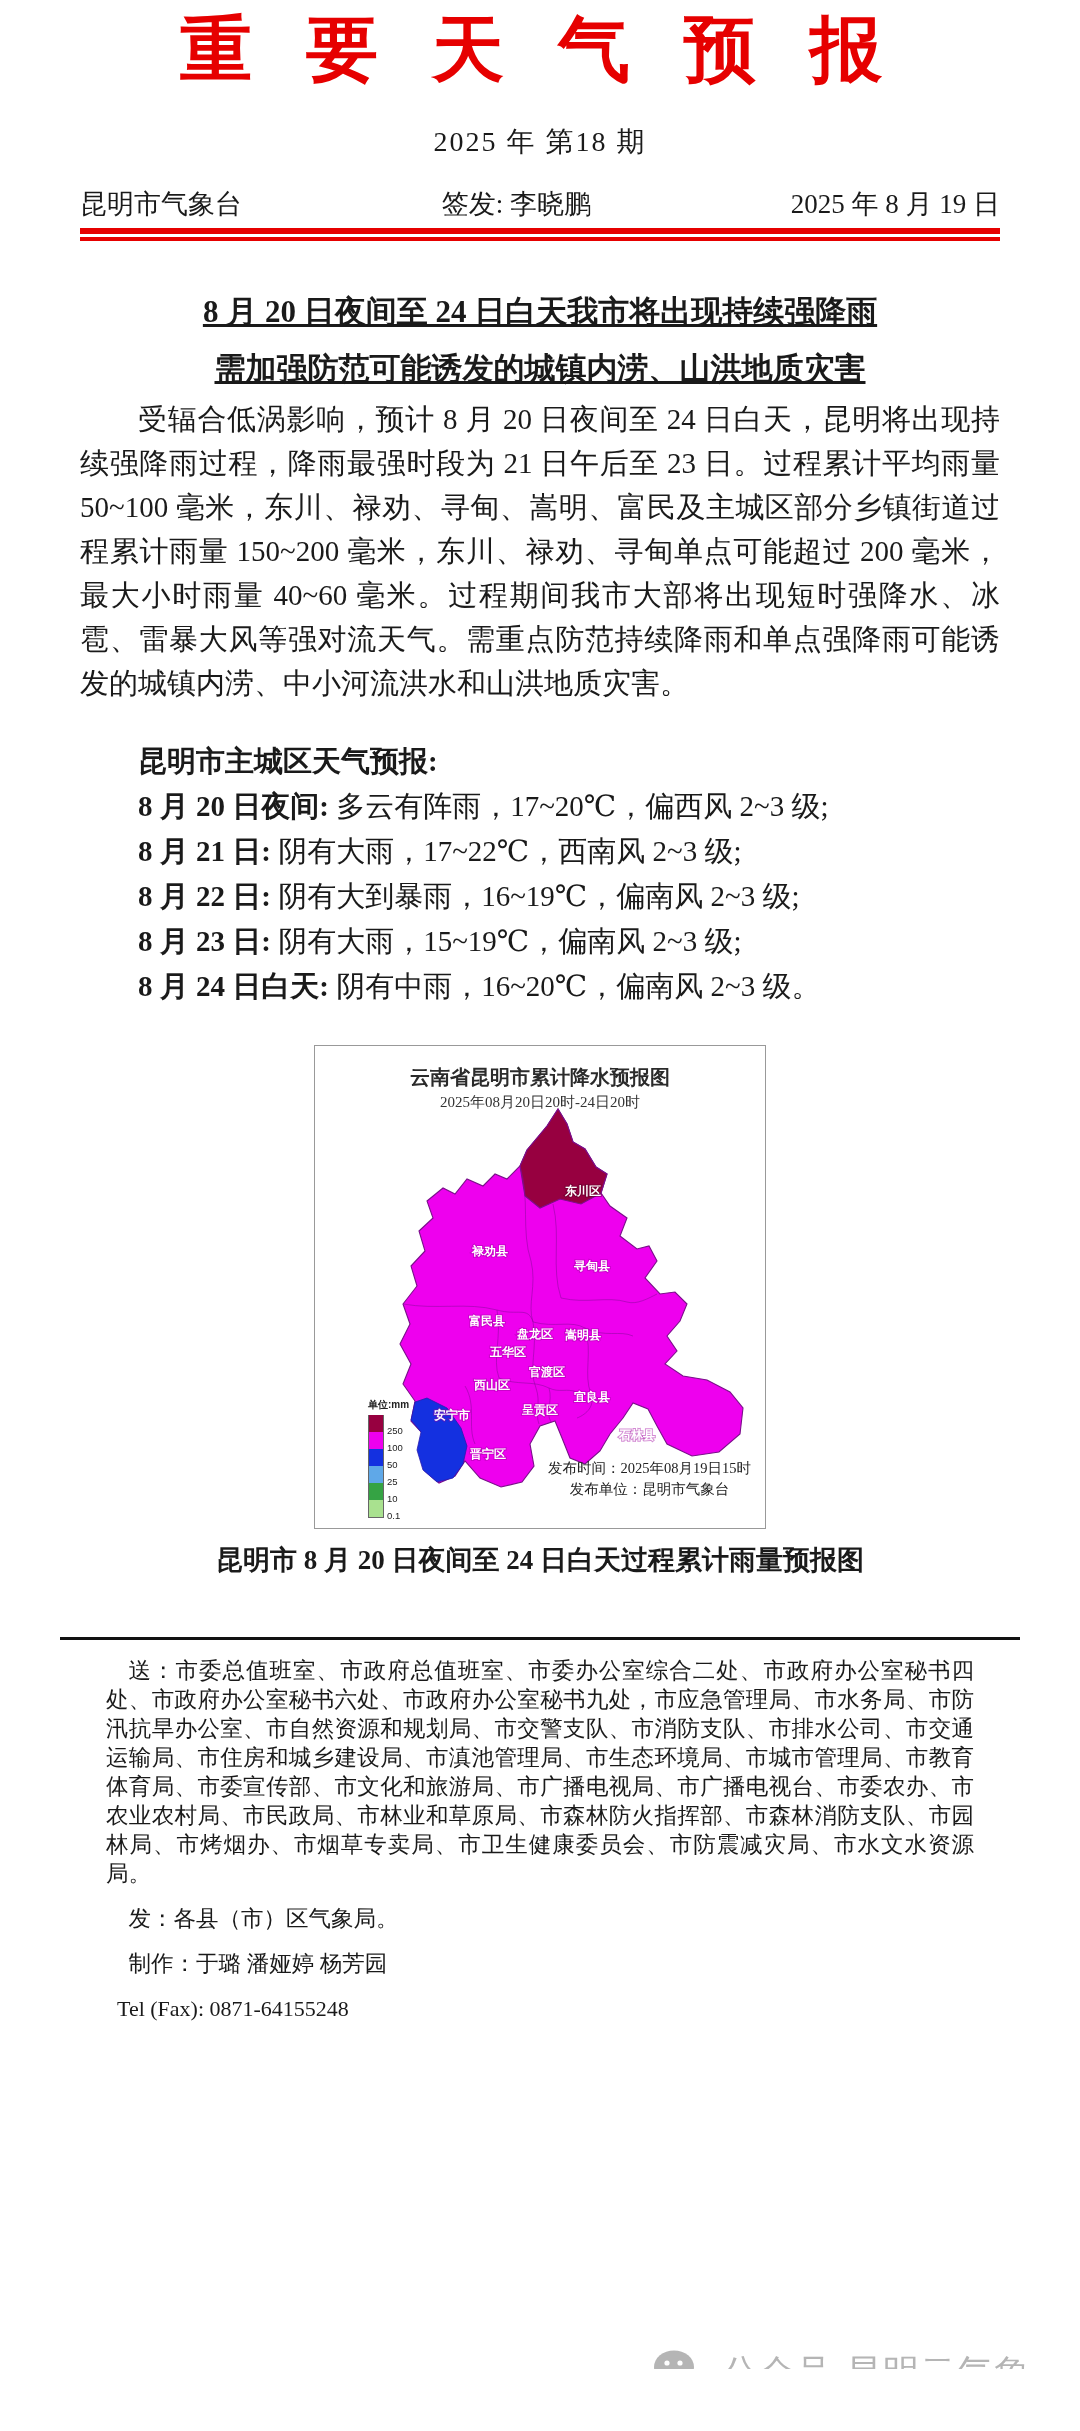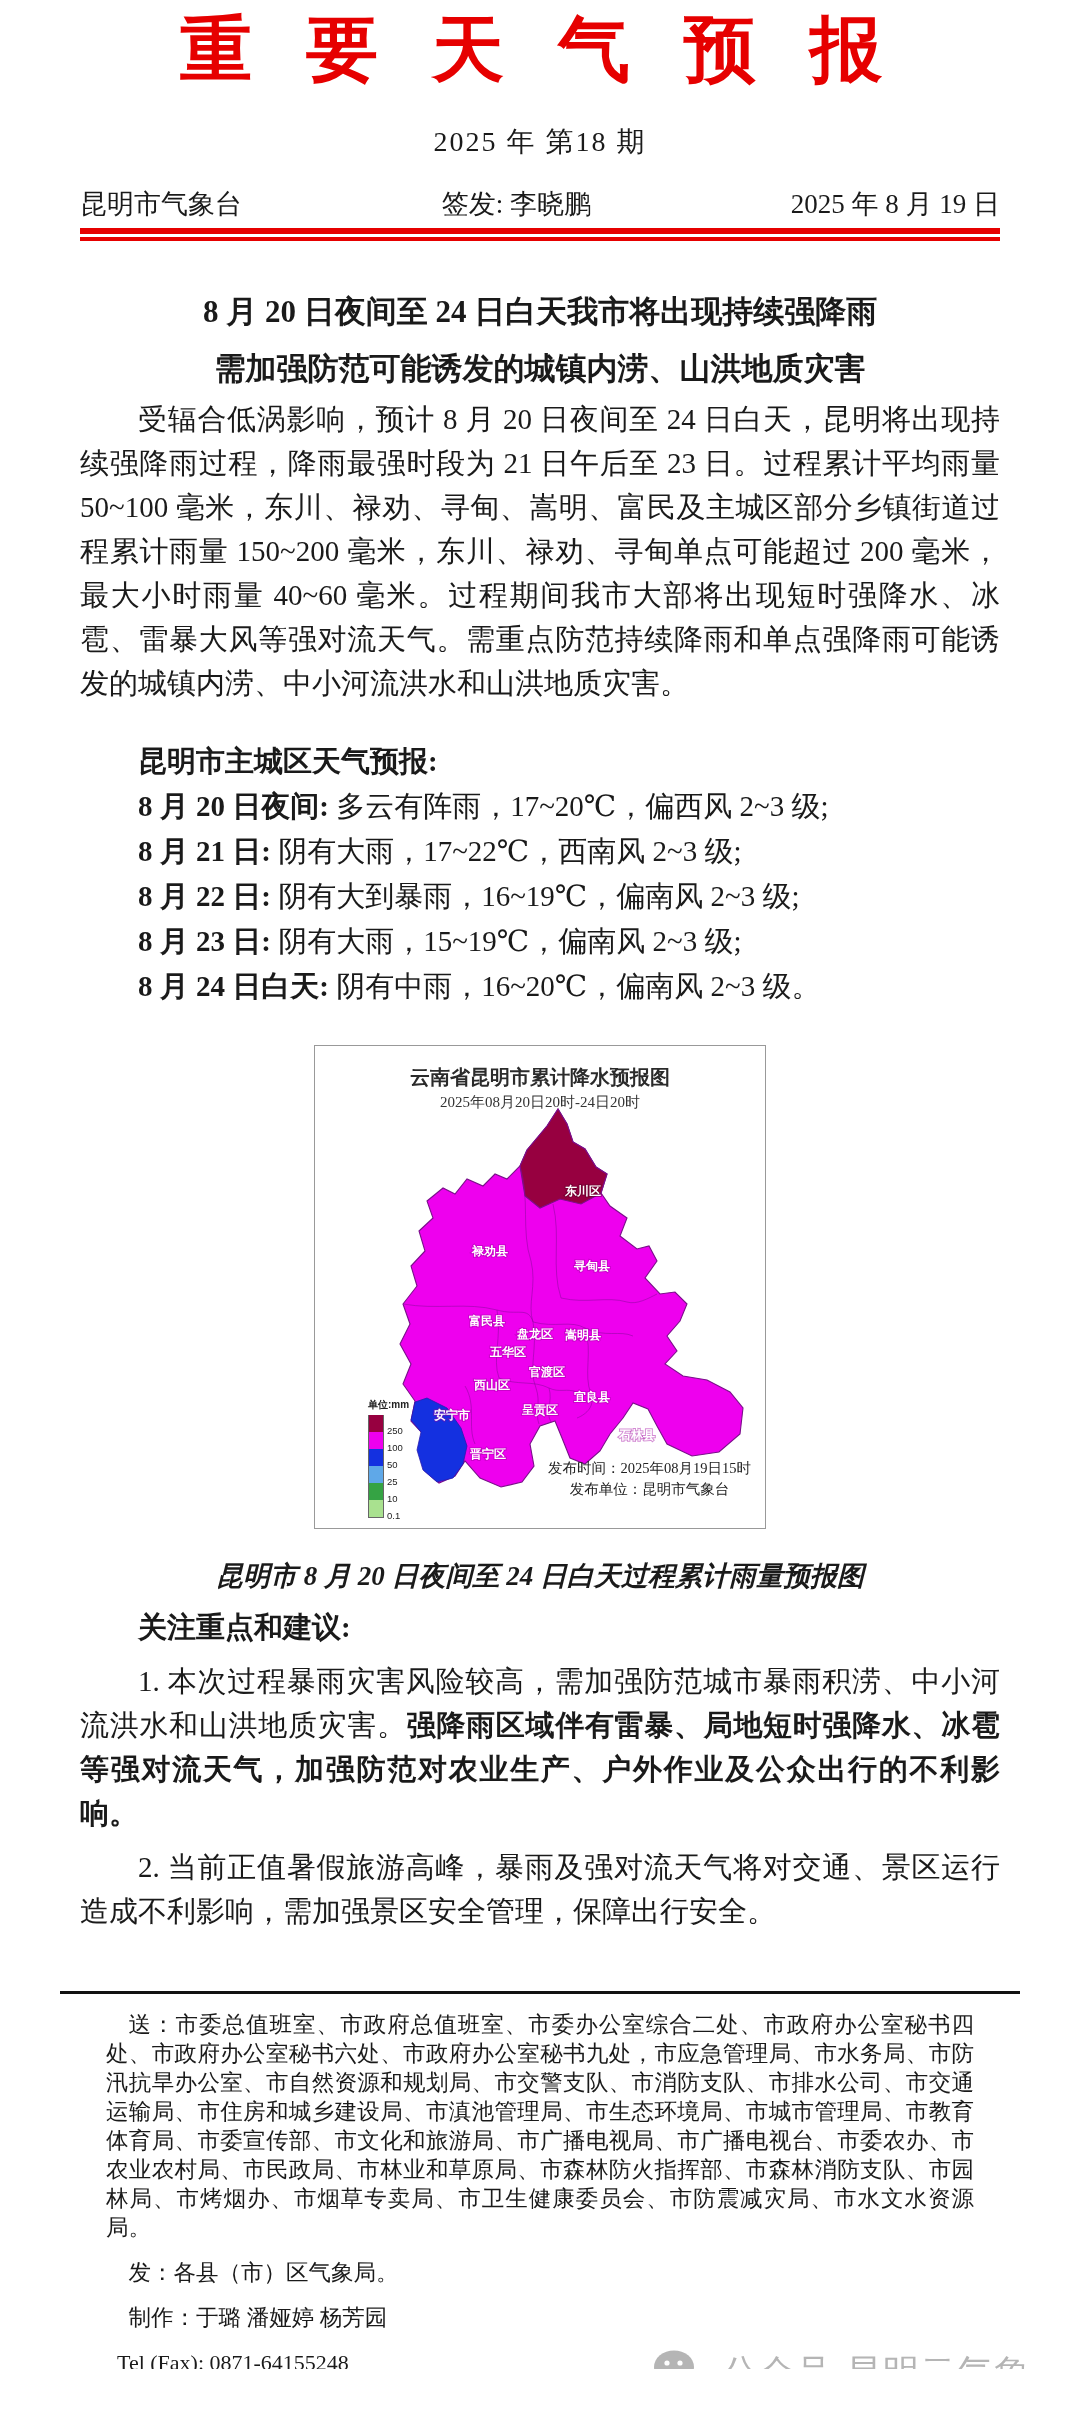--- a/index.html
+++ b/index.html
@@ -17,7 +17,7 @@
   .red-rule .gap{height:3px;background:#fff;}
   .red-rule .bar2{height:4px;}
 
-  .doc-title{margin-top:42px;text-align:center;font-weight:bold;font-size:31px;line-height:57px;}
+  .doc-title{margin-top:42px;text-align:center;font-weight:bold;font-size:31px;line-height:57px;text-decoration:underline;}
 
   p.body-par{margin:0;font-size:29px;line-height:44px;text-align:justify;text-align-last:left;}
   .indent{text-indent:2em;}

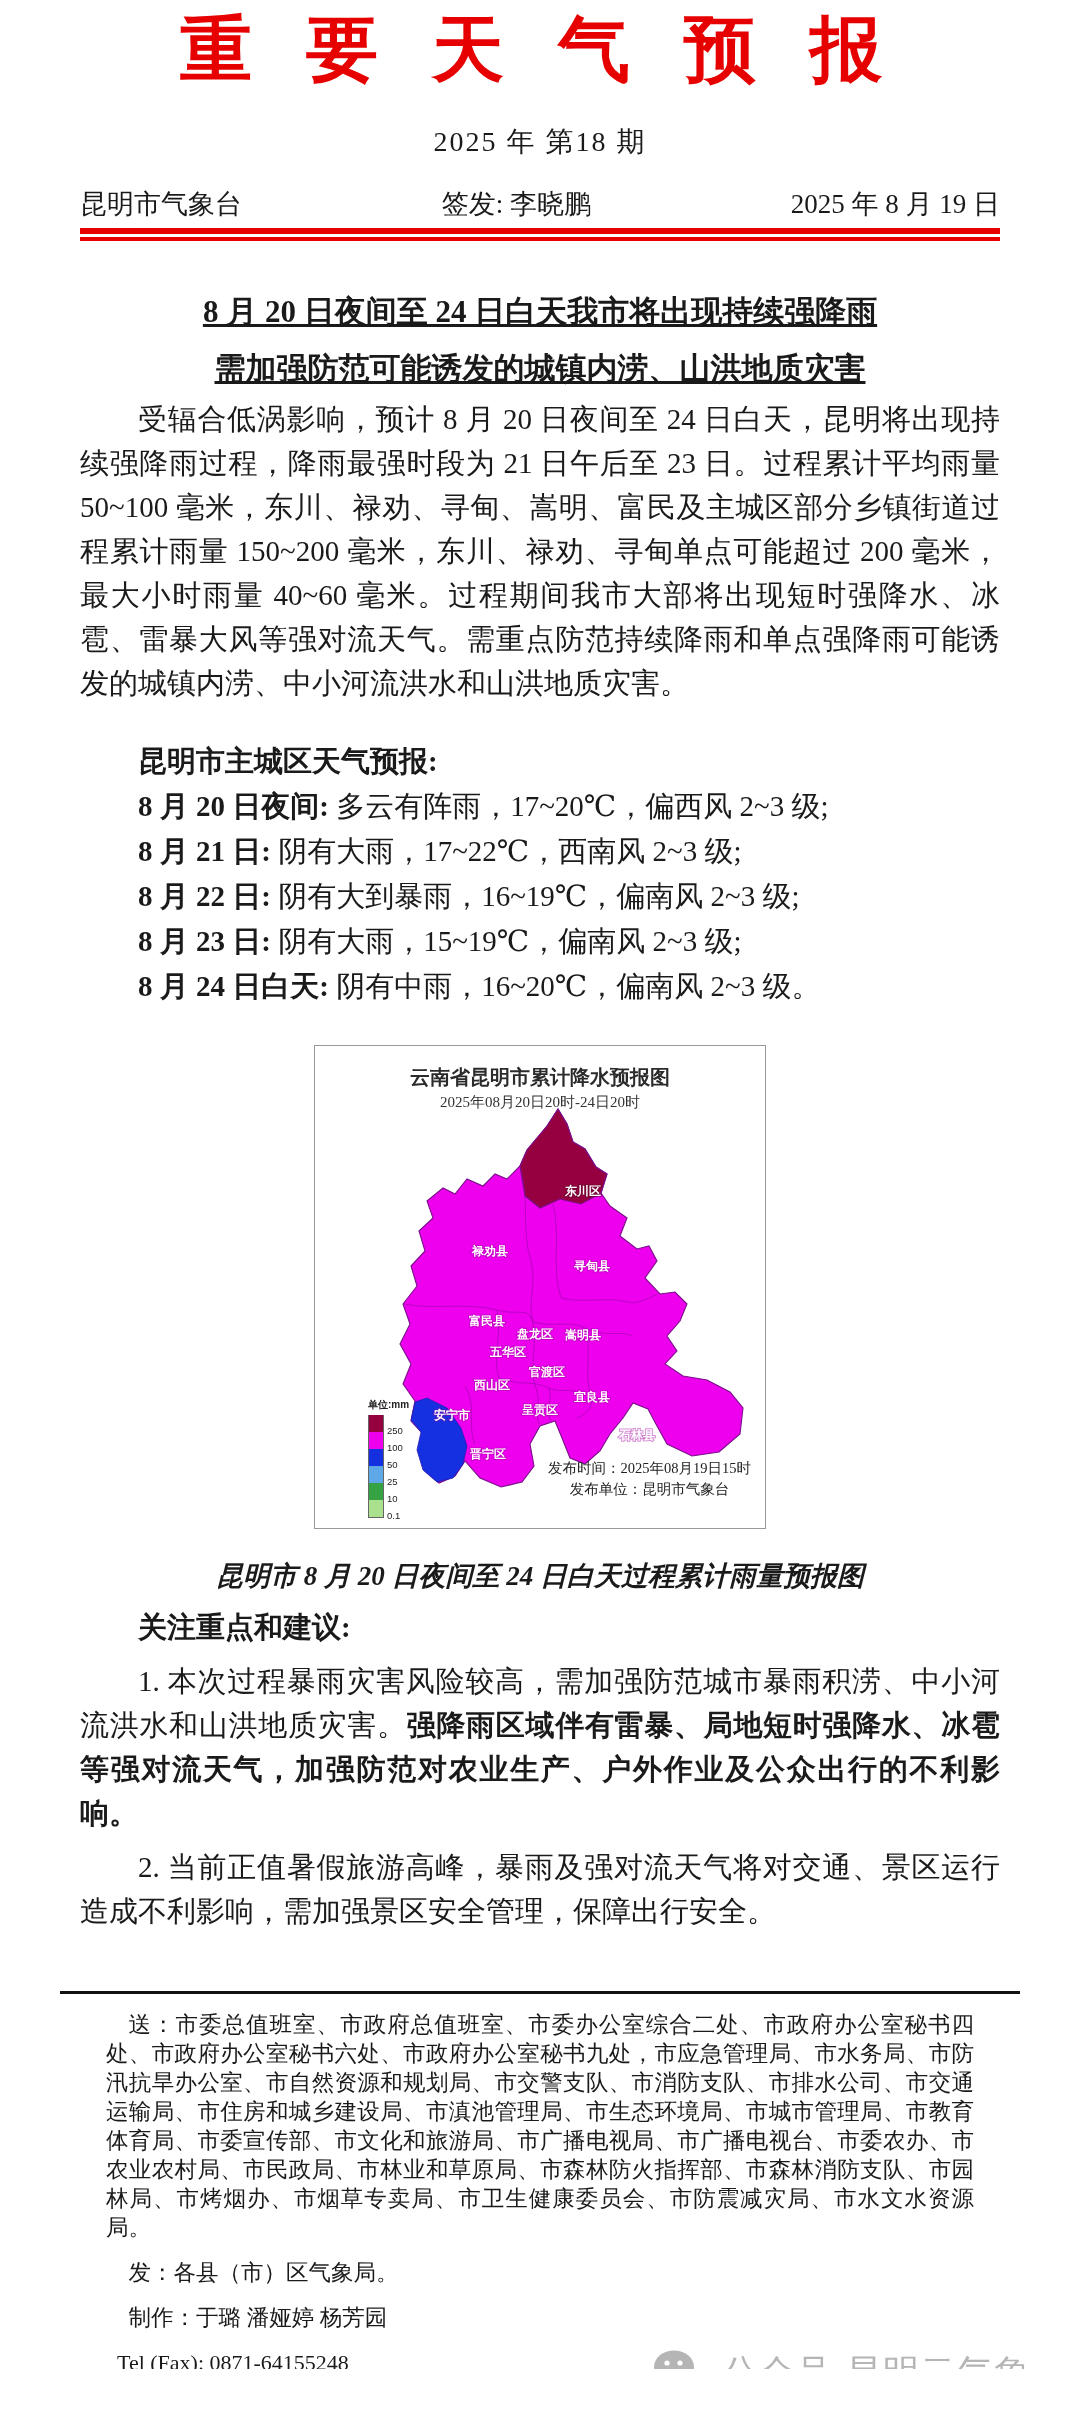--- a/index.html
+++ b/index.html
@@ -53,7 +53,7 @@
   .issue-info{position:absolute;right:14px;bottom:28px;text-align:center;font-size:14.5px;
               line-height:21px;color:#222;}
 
-  .map-caption{margin-top:28px;text-align:center;font-weight:bold;font-size:27px;line-height:38px;font-style:italic;}
+  .map-caption{margin-top:12px;text-align:center;font-weight:bold;font-size:27px;line-height:38px;}
 
   .advice-head{margin-top:30px;font-weight:bold;font-size:29px;line-height:44px;text-indent:2em;}
   .advice p{margin-top:10px;}

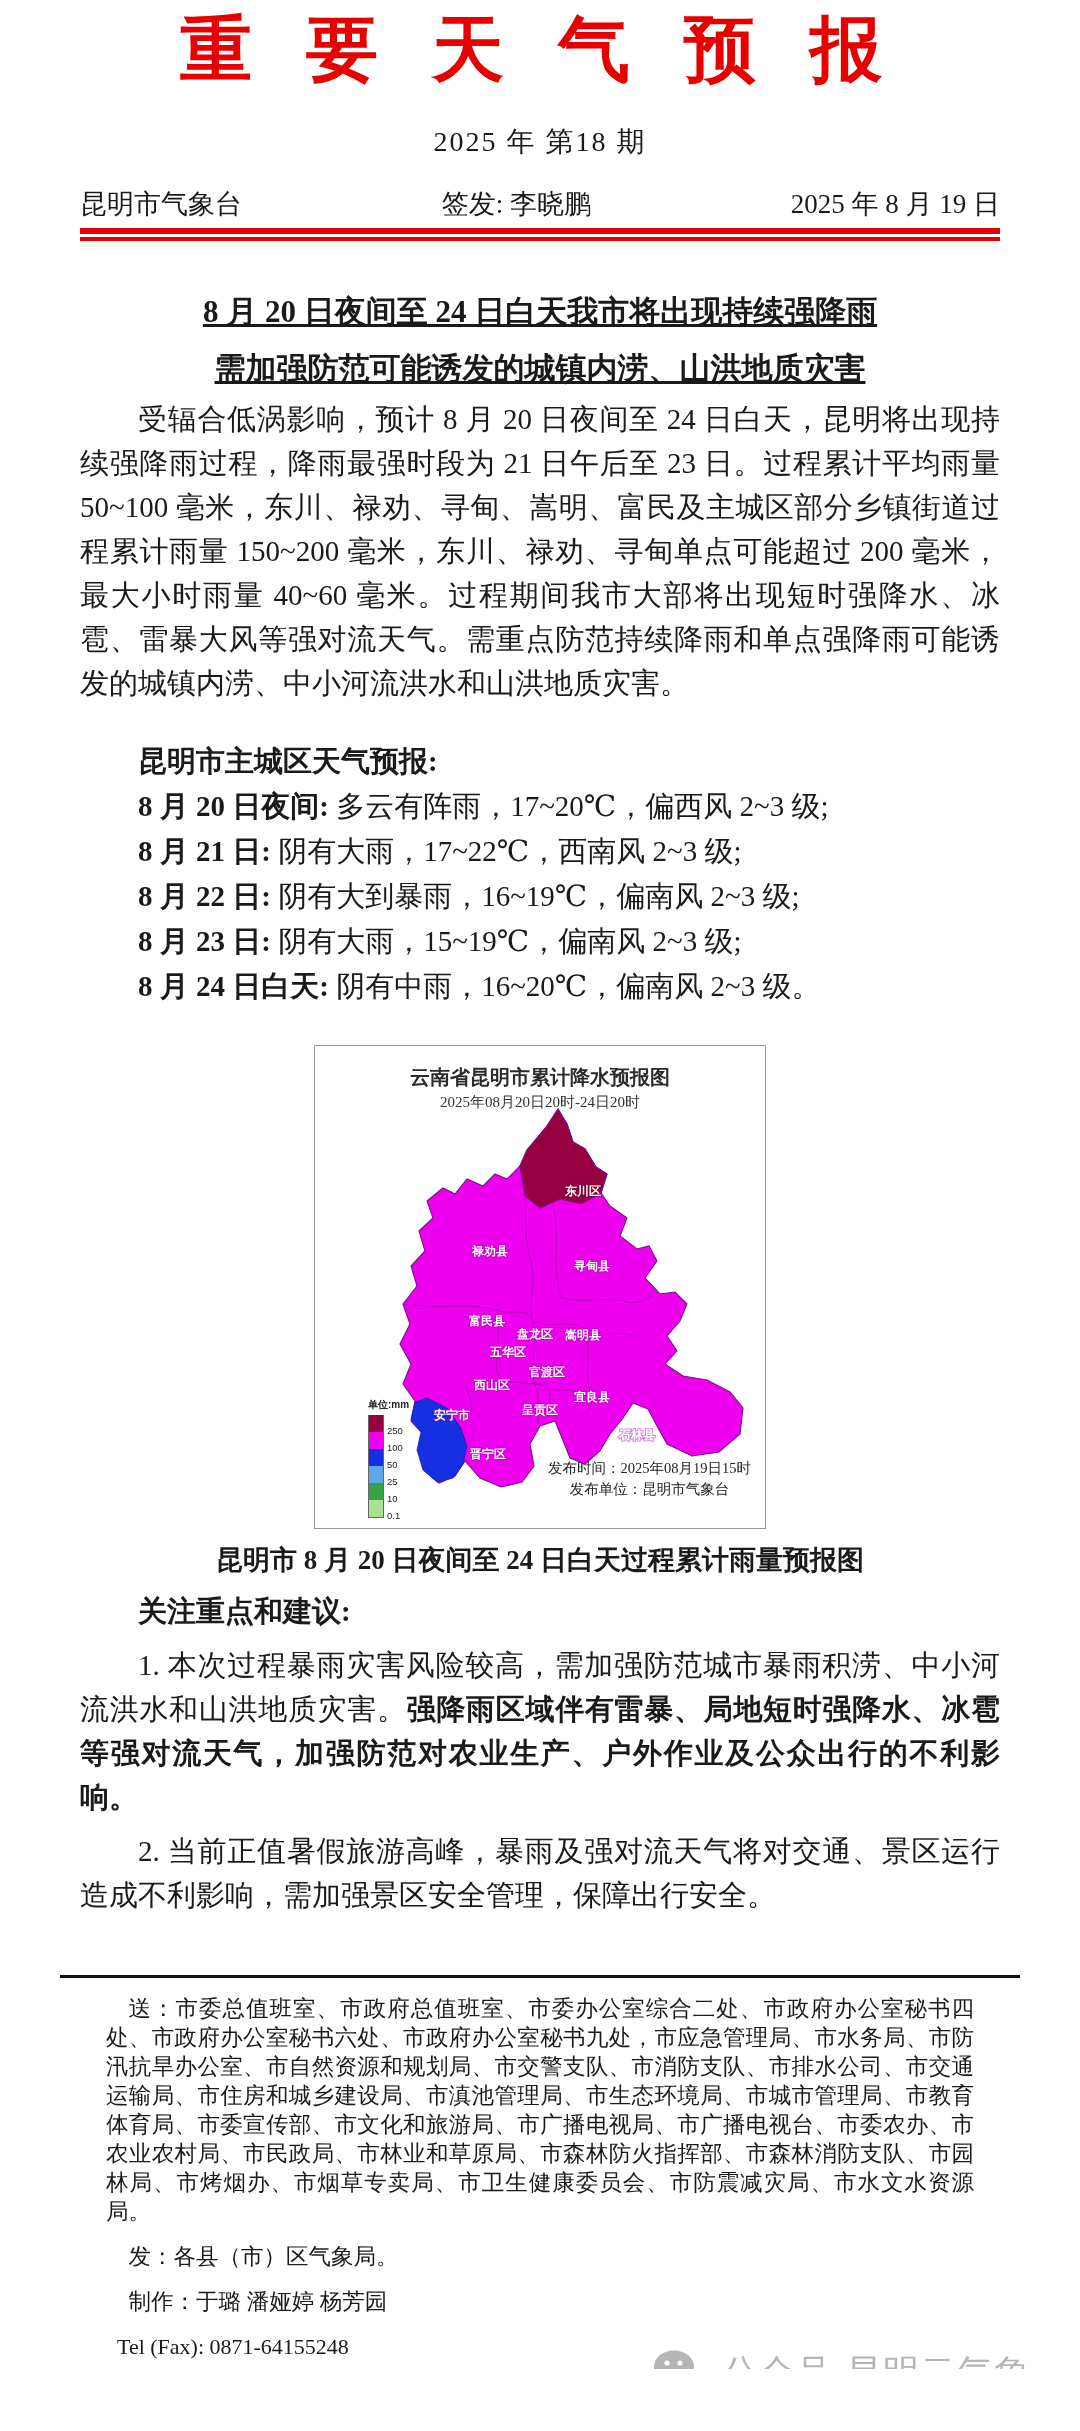--- a/index.html
+++ b/index.html
@@ -211,13 +211,6 @@
       <div class="map-caption">昆明市 8 月 20 日夜间至 24 日白天过程累计雨量预报图</div>
     </div>
 
-    <div class="advice">
-      <p class="advice-head body-par">关注重点和建议:</p>
-      <p class="body-par indent">
-        <span>1. 本次过程暴雨灾害风险较高，需加强防范城市暴雨积涝、中小河流洪水和山洪地质灾害。</span><b>强降雨区域伴有雷暴、局地短时强降水、冰雹等强对流天气，加强防范对农业生产、户外作业及公众出行的不利影响。</b>
-      </p>
-      <p class="body-par indent">2. 当前正值暑假旅游高峰，暴雨及强对流天气将对交通、景区运行造成不利影响，需加强景区安全管理，保障出行安全。</p>
-    </div>
   </div>
 
   <div class="main">

